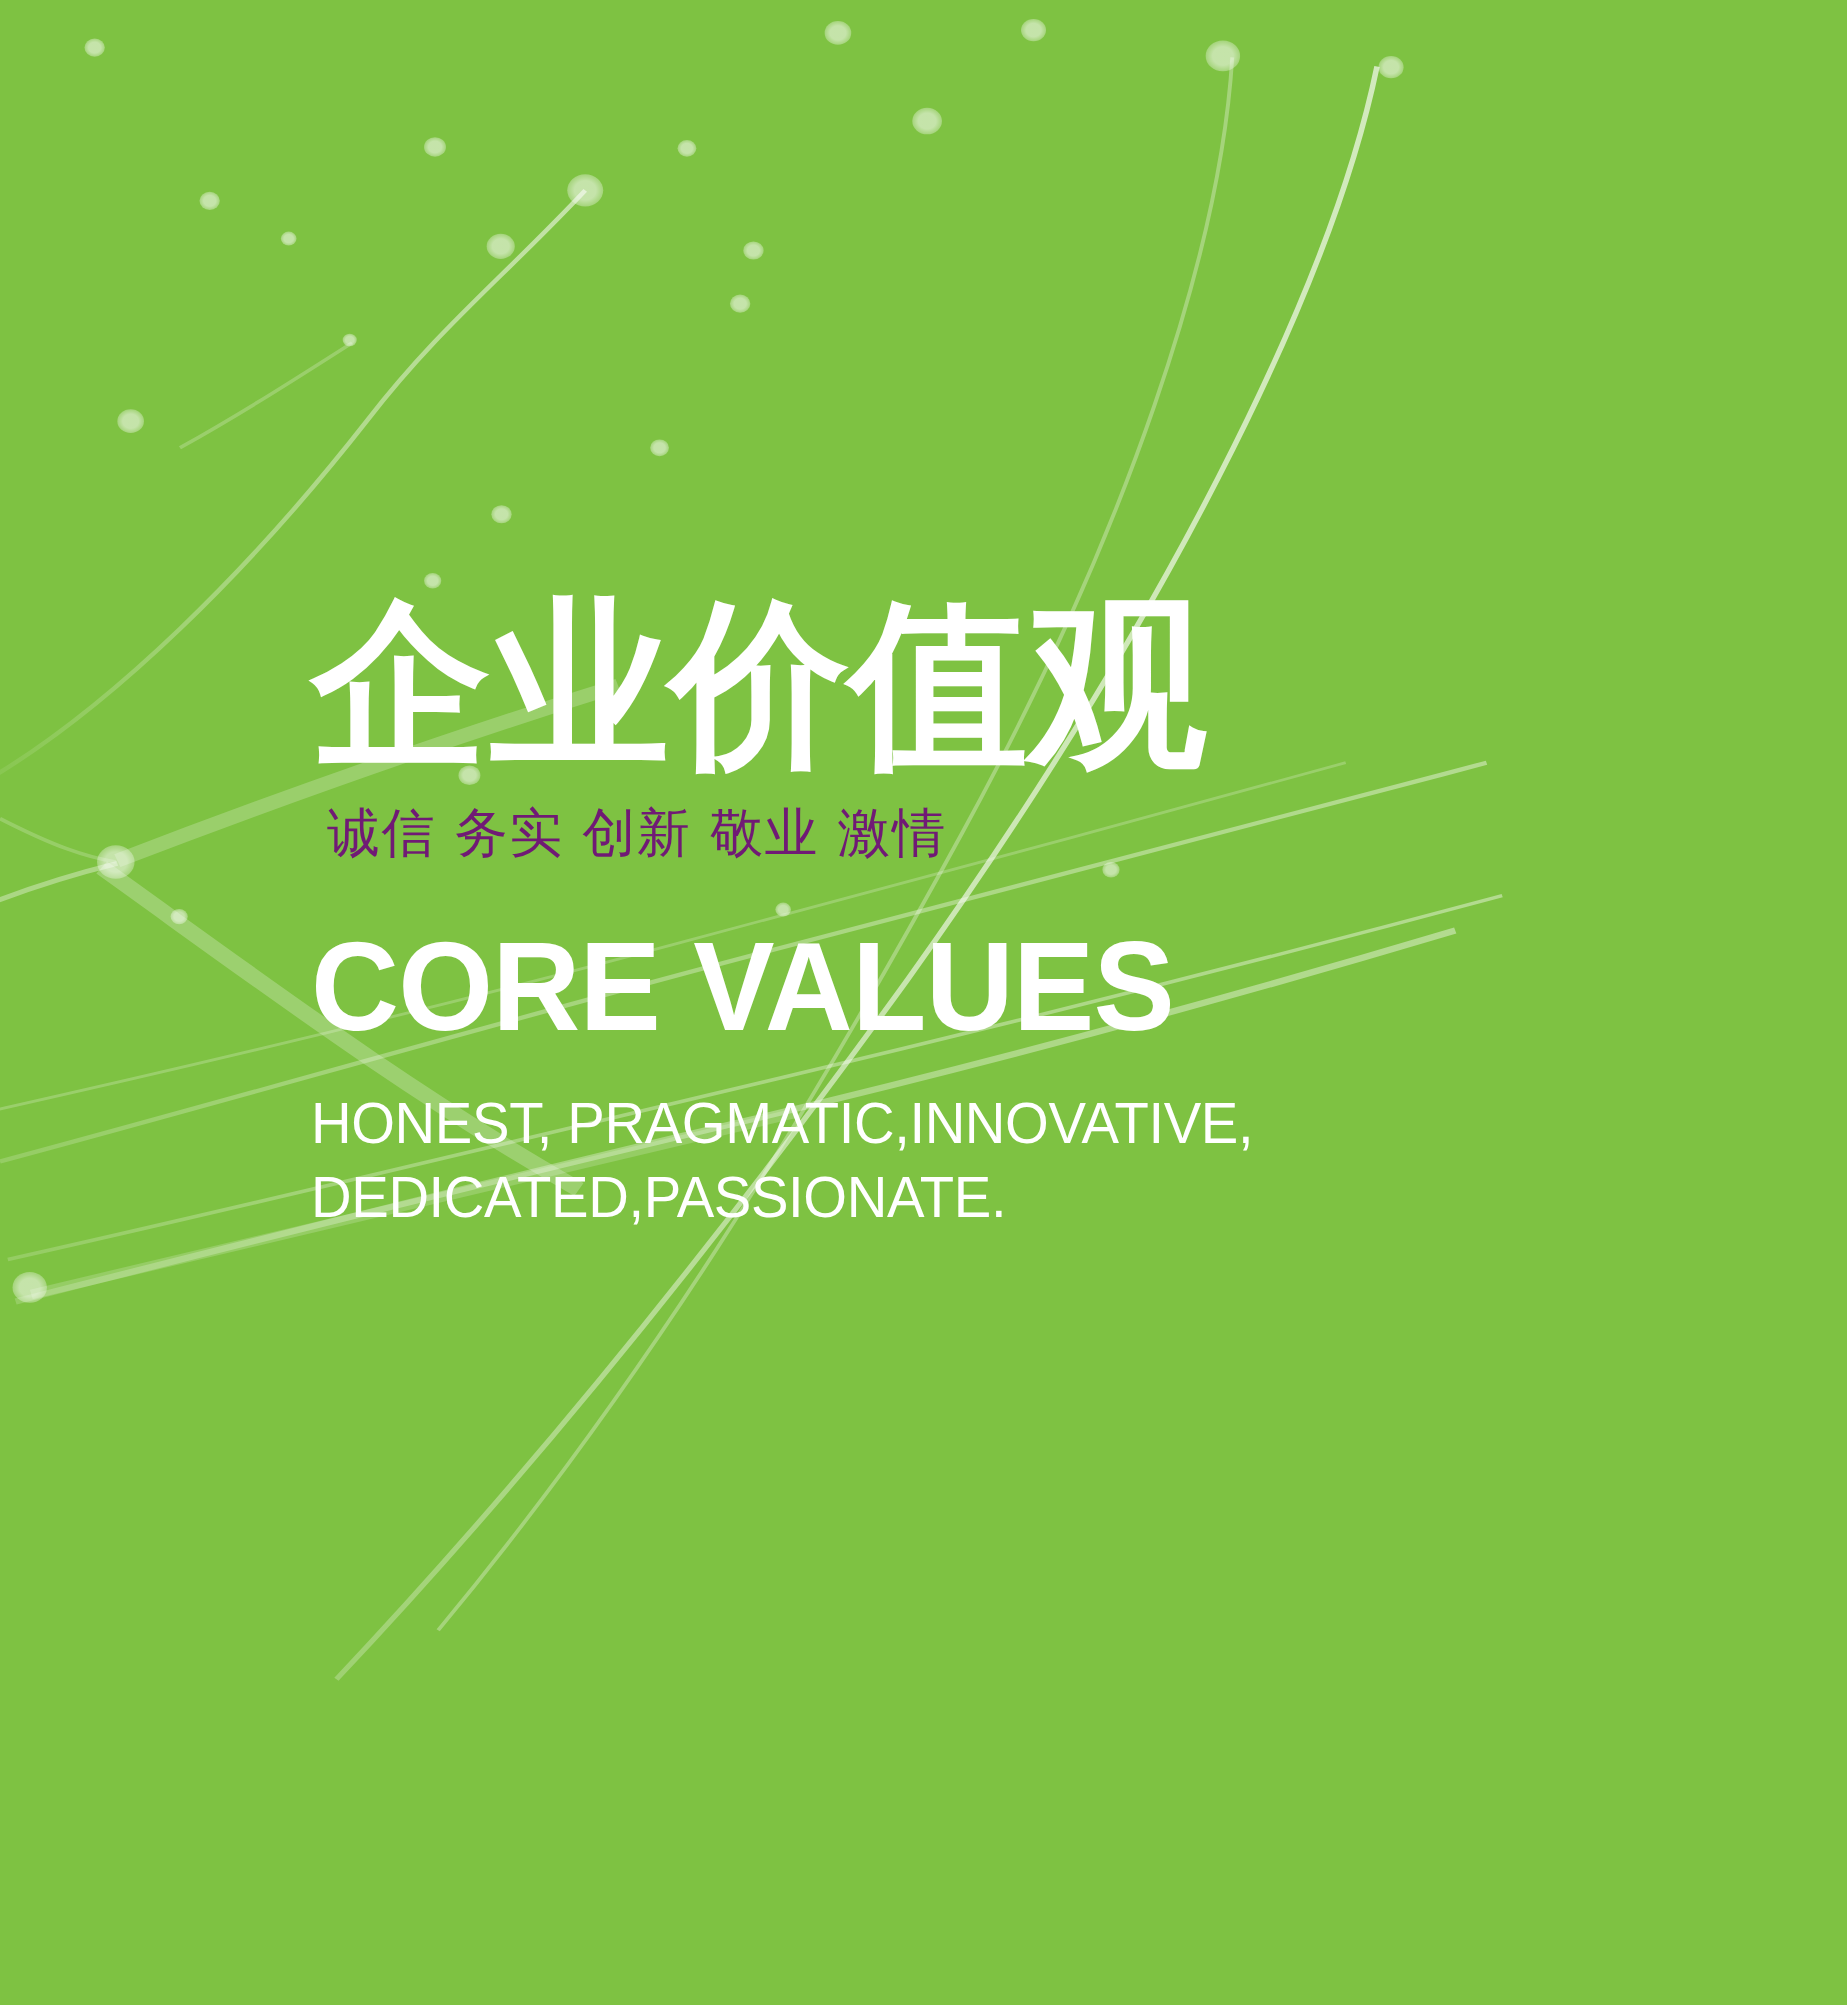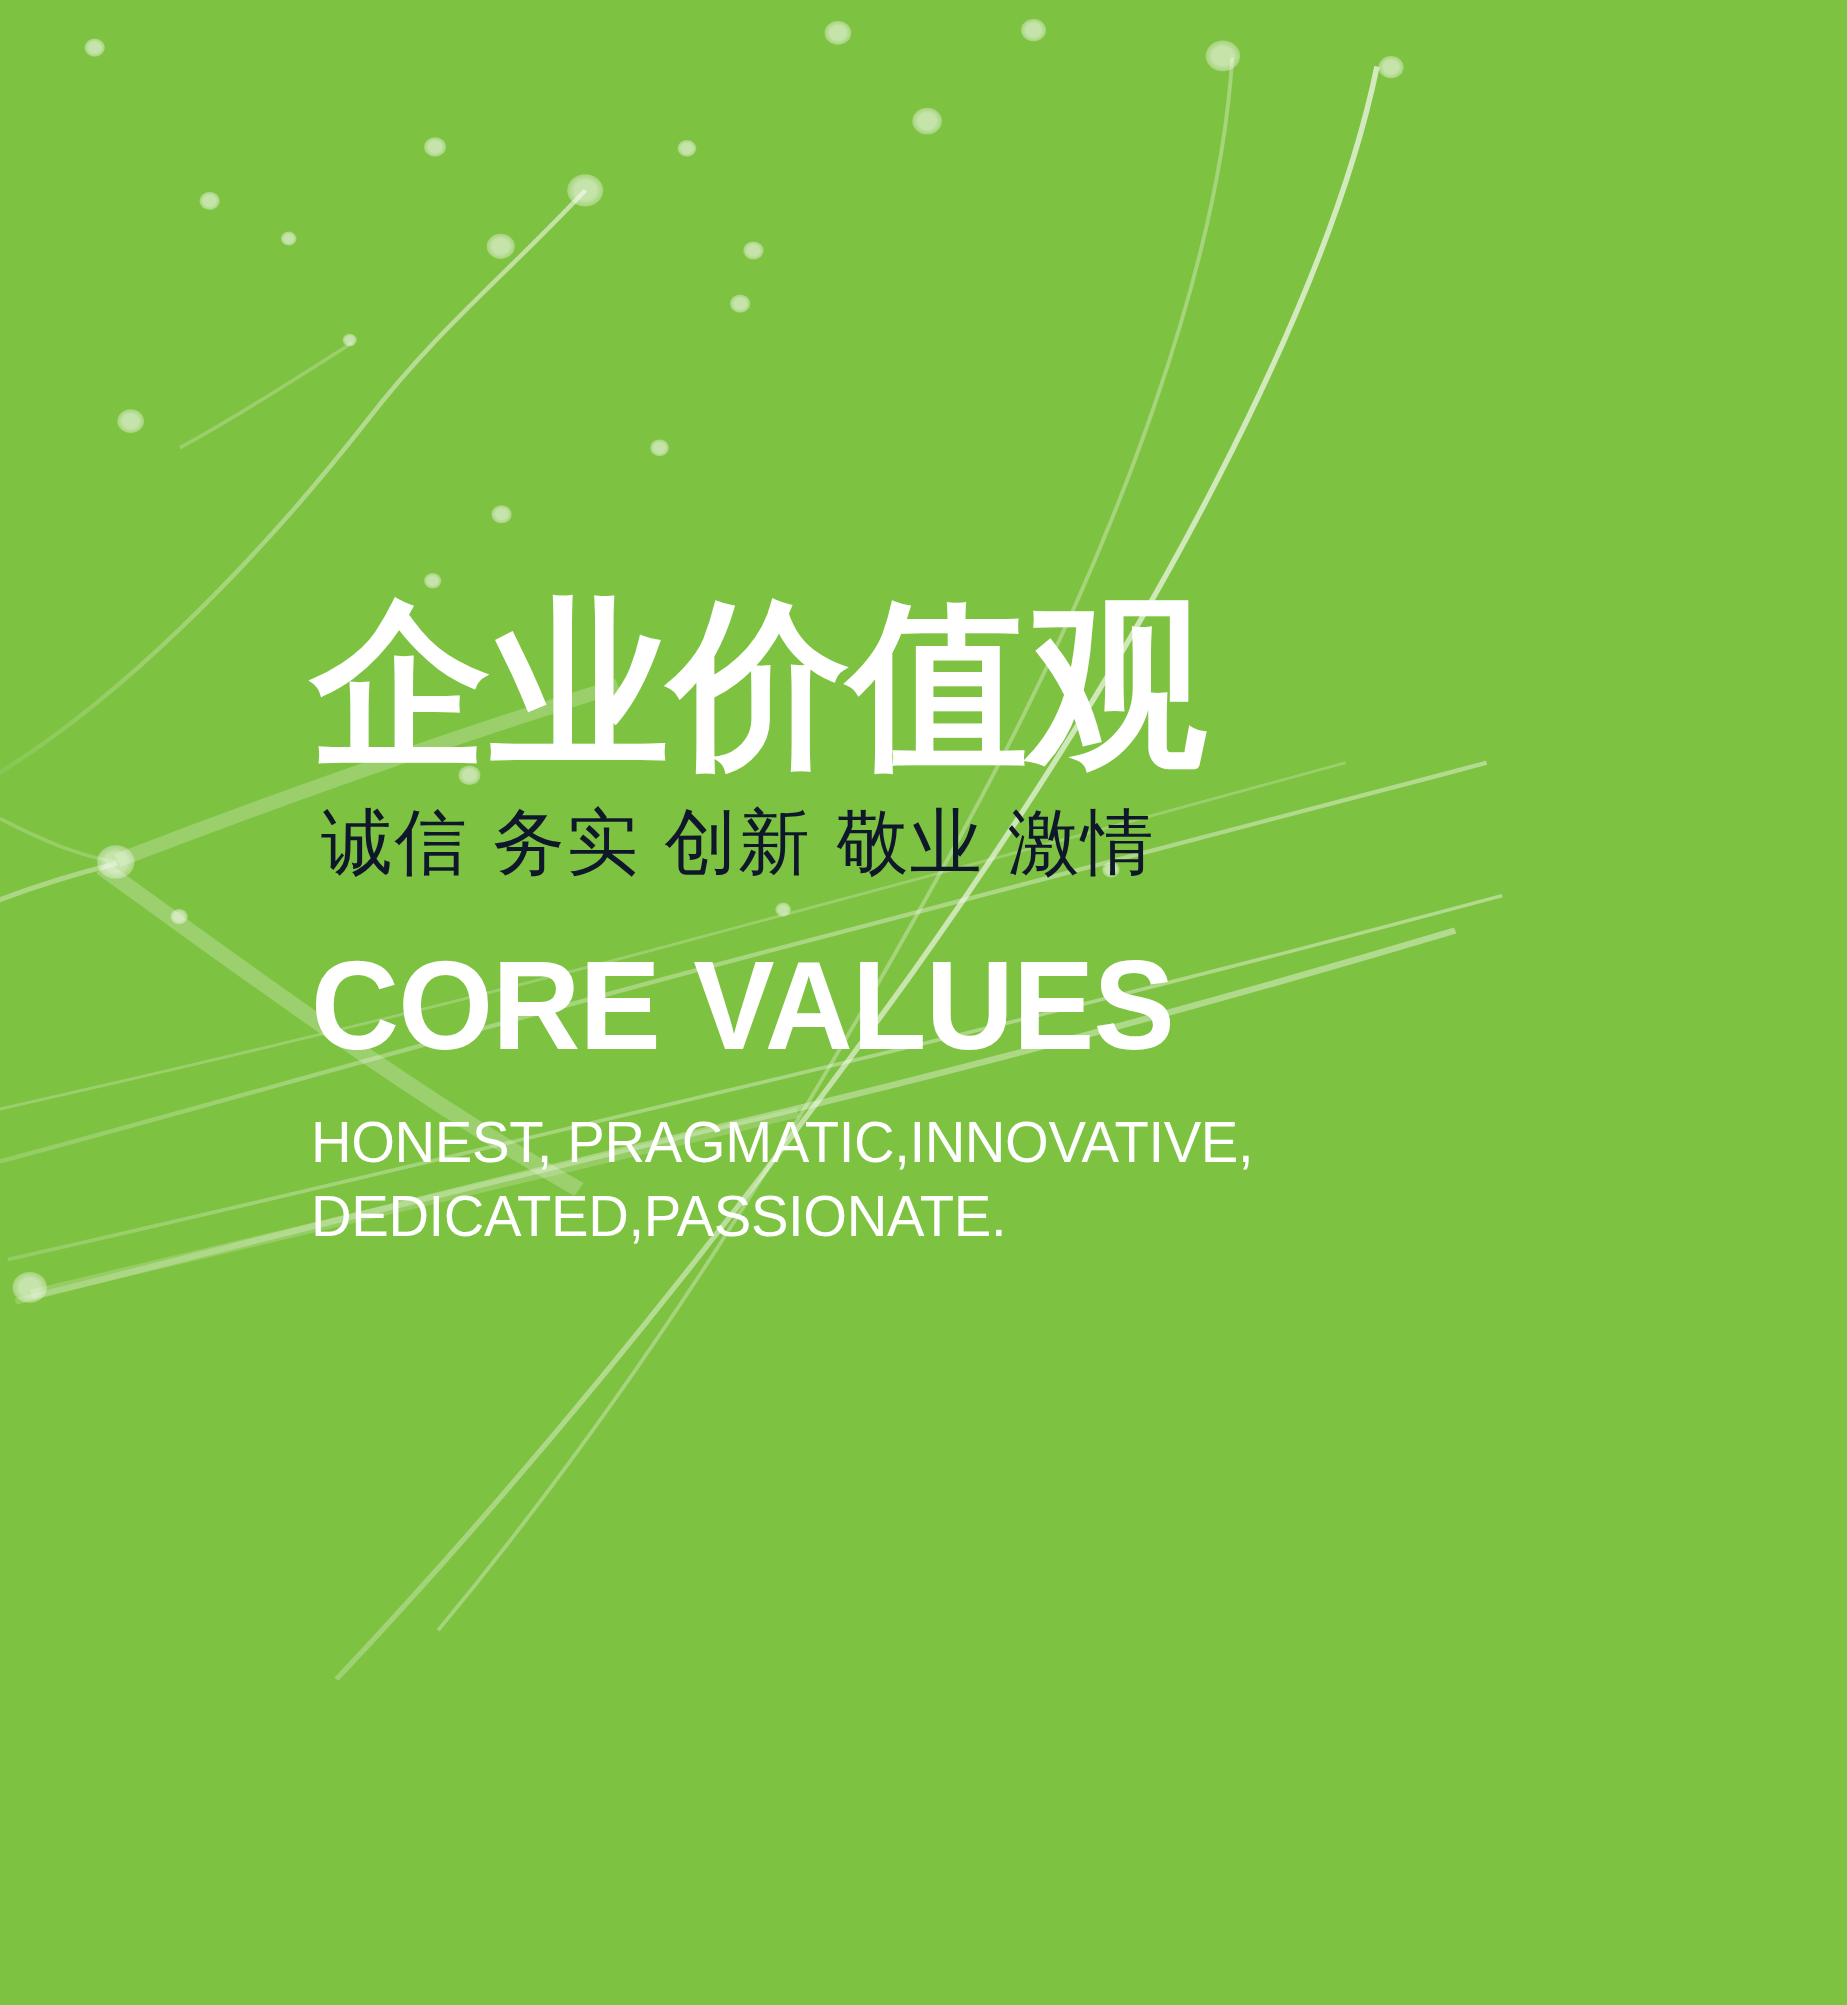--- a/index.html
+++ b/index.html
@@ -42,13 +42,13 @@
     transform-origin: left top;
   }
   .cn-sub {
-    color: #0f172a;
+    color: #701a75;
     font-family: "DejaVu Sans", "Liberation Sans", sans-serif;
-    font-size: 72px;
+    font-size: 53px;
     font-weight: 400;
     line-height: 1.0;
     white-space: nowrap;
-    margin: 10px;
+    margin: 16px;
     padding: 0;
     margin-top: 31px;
     letter-spacing: 1.6px;

